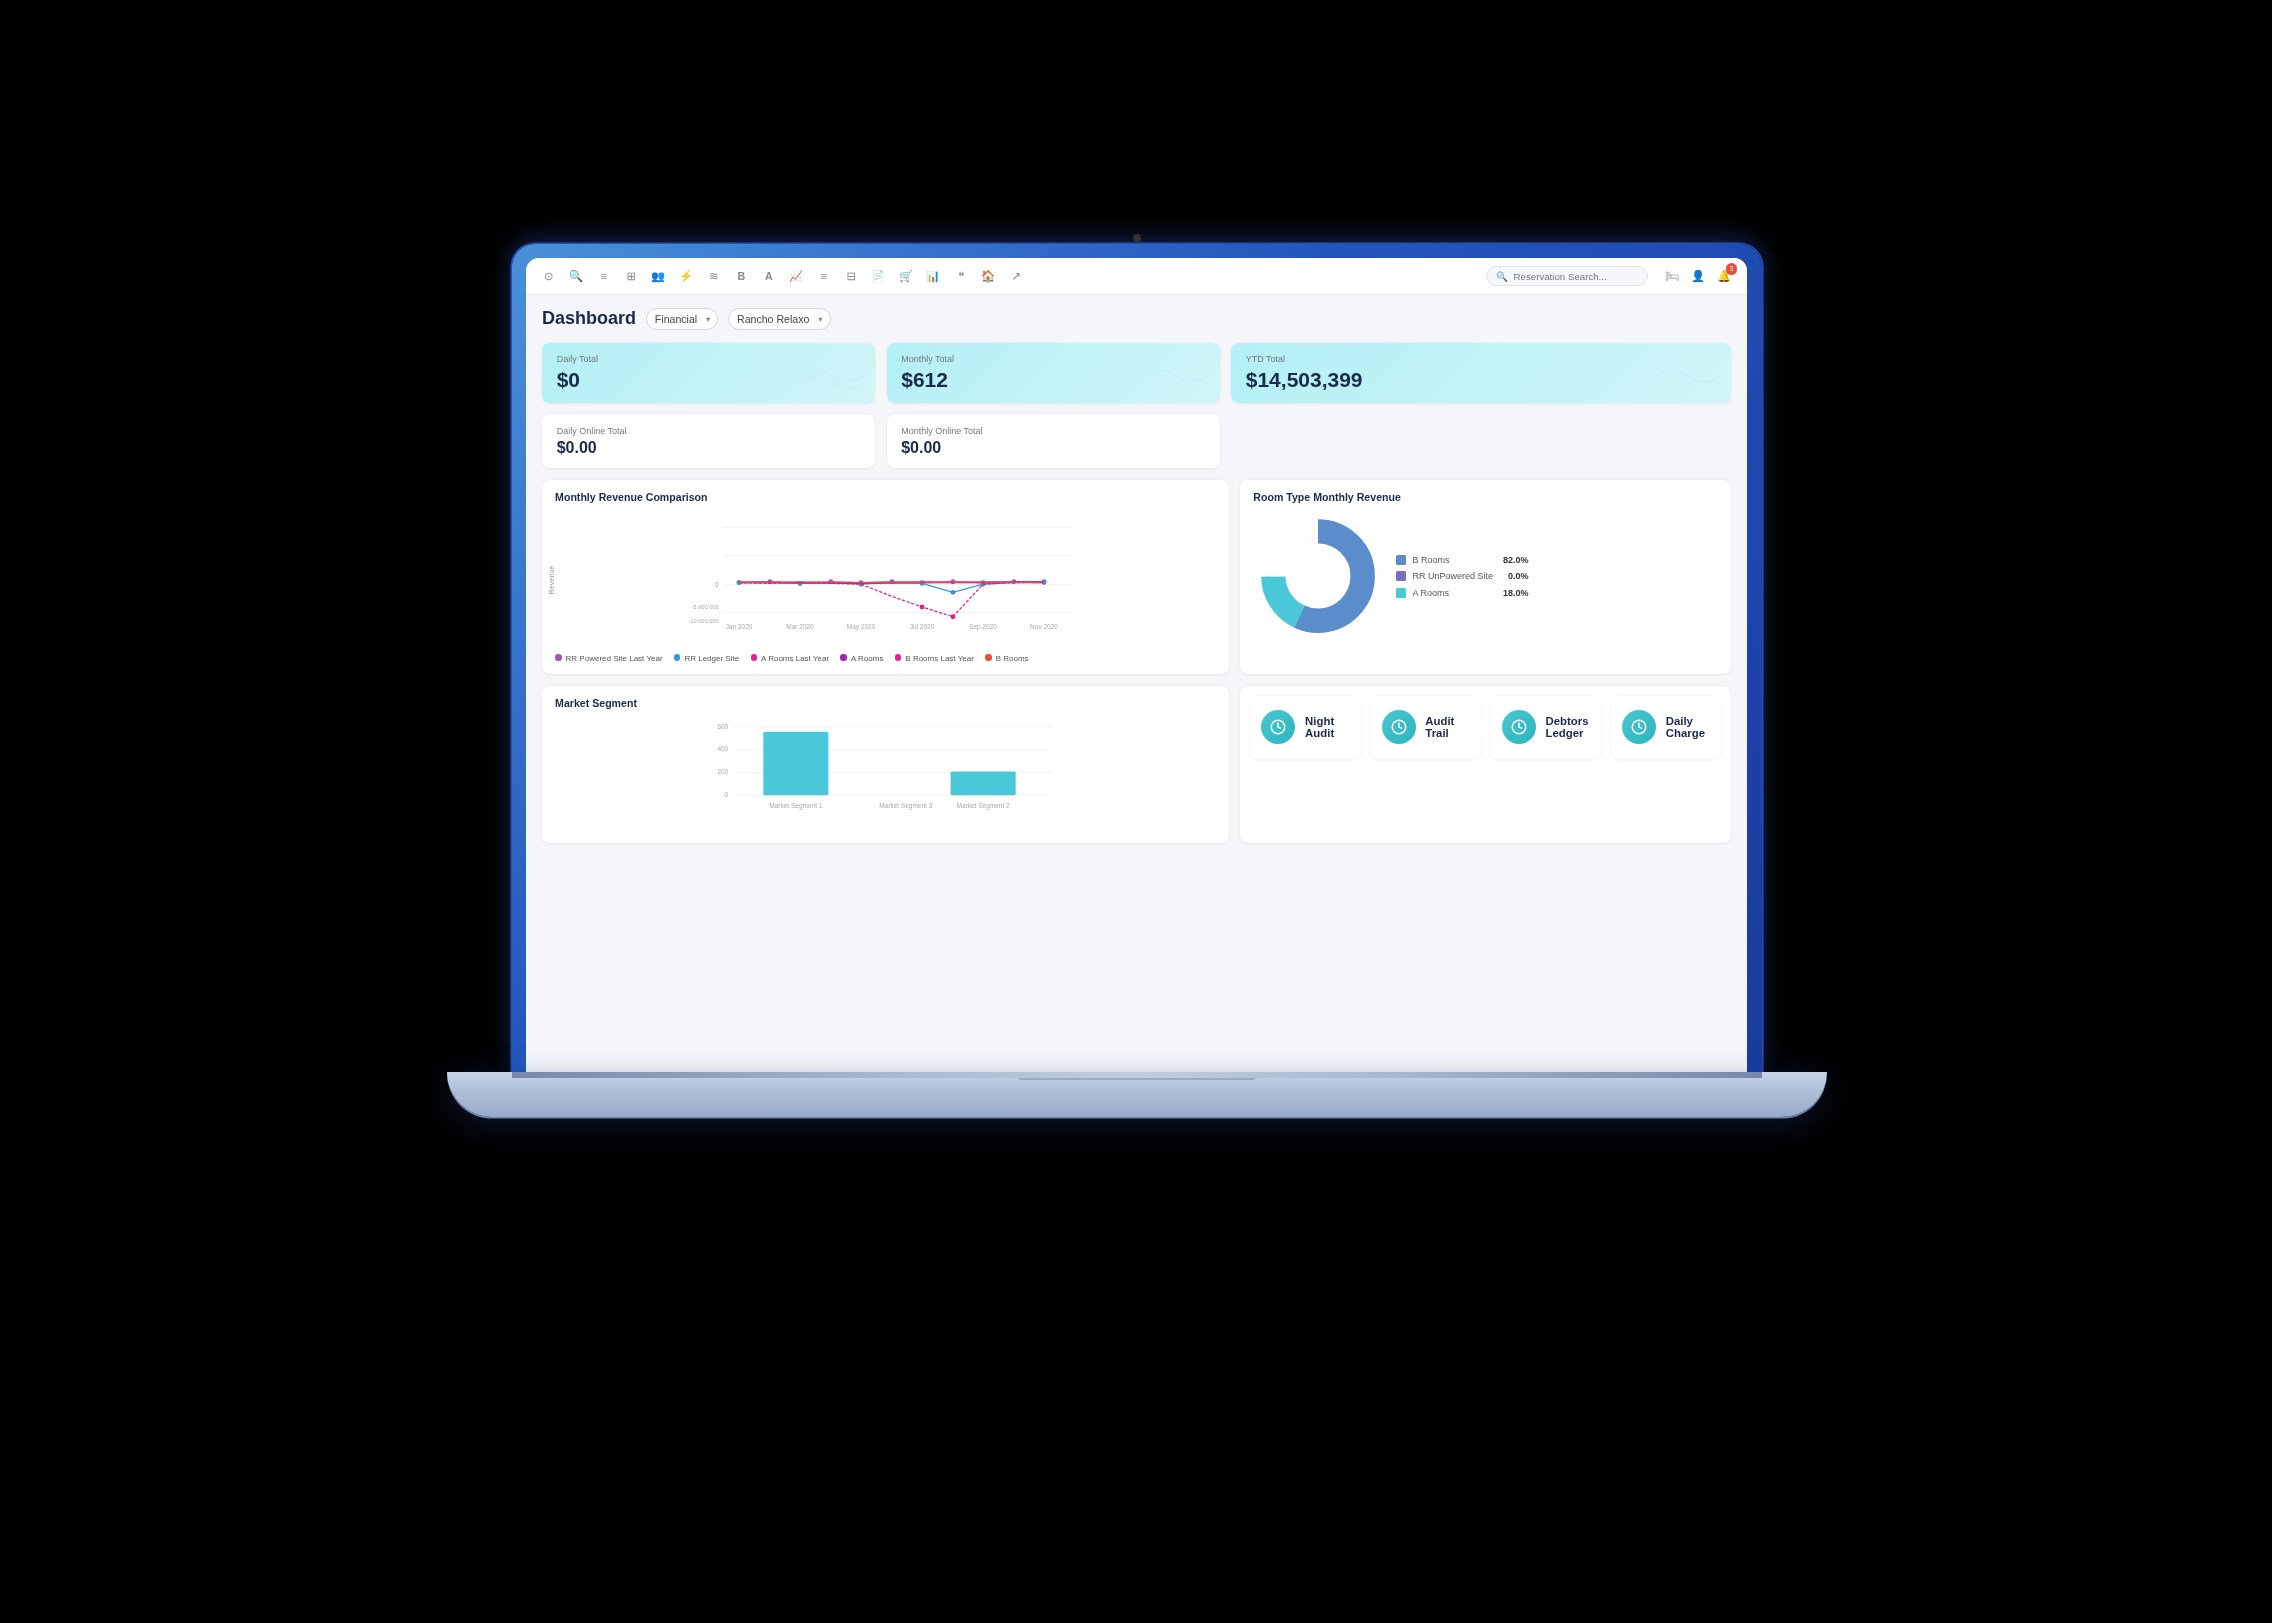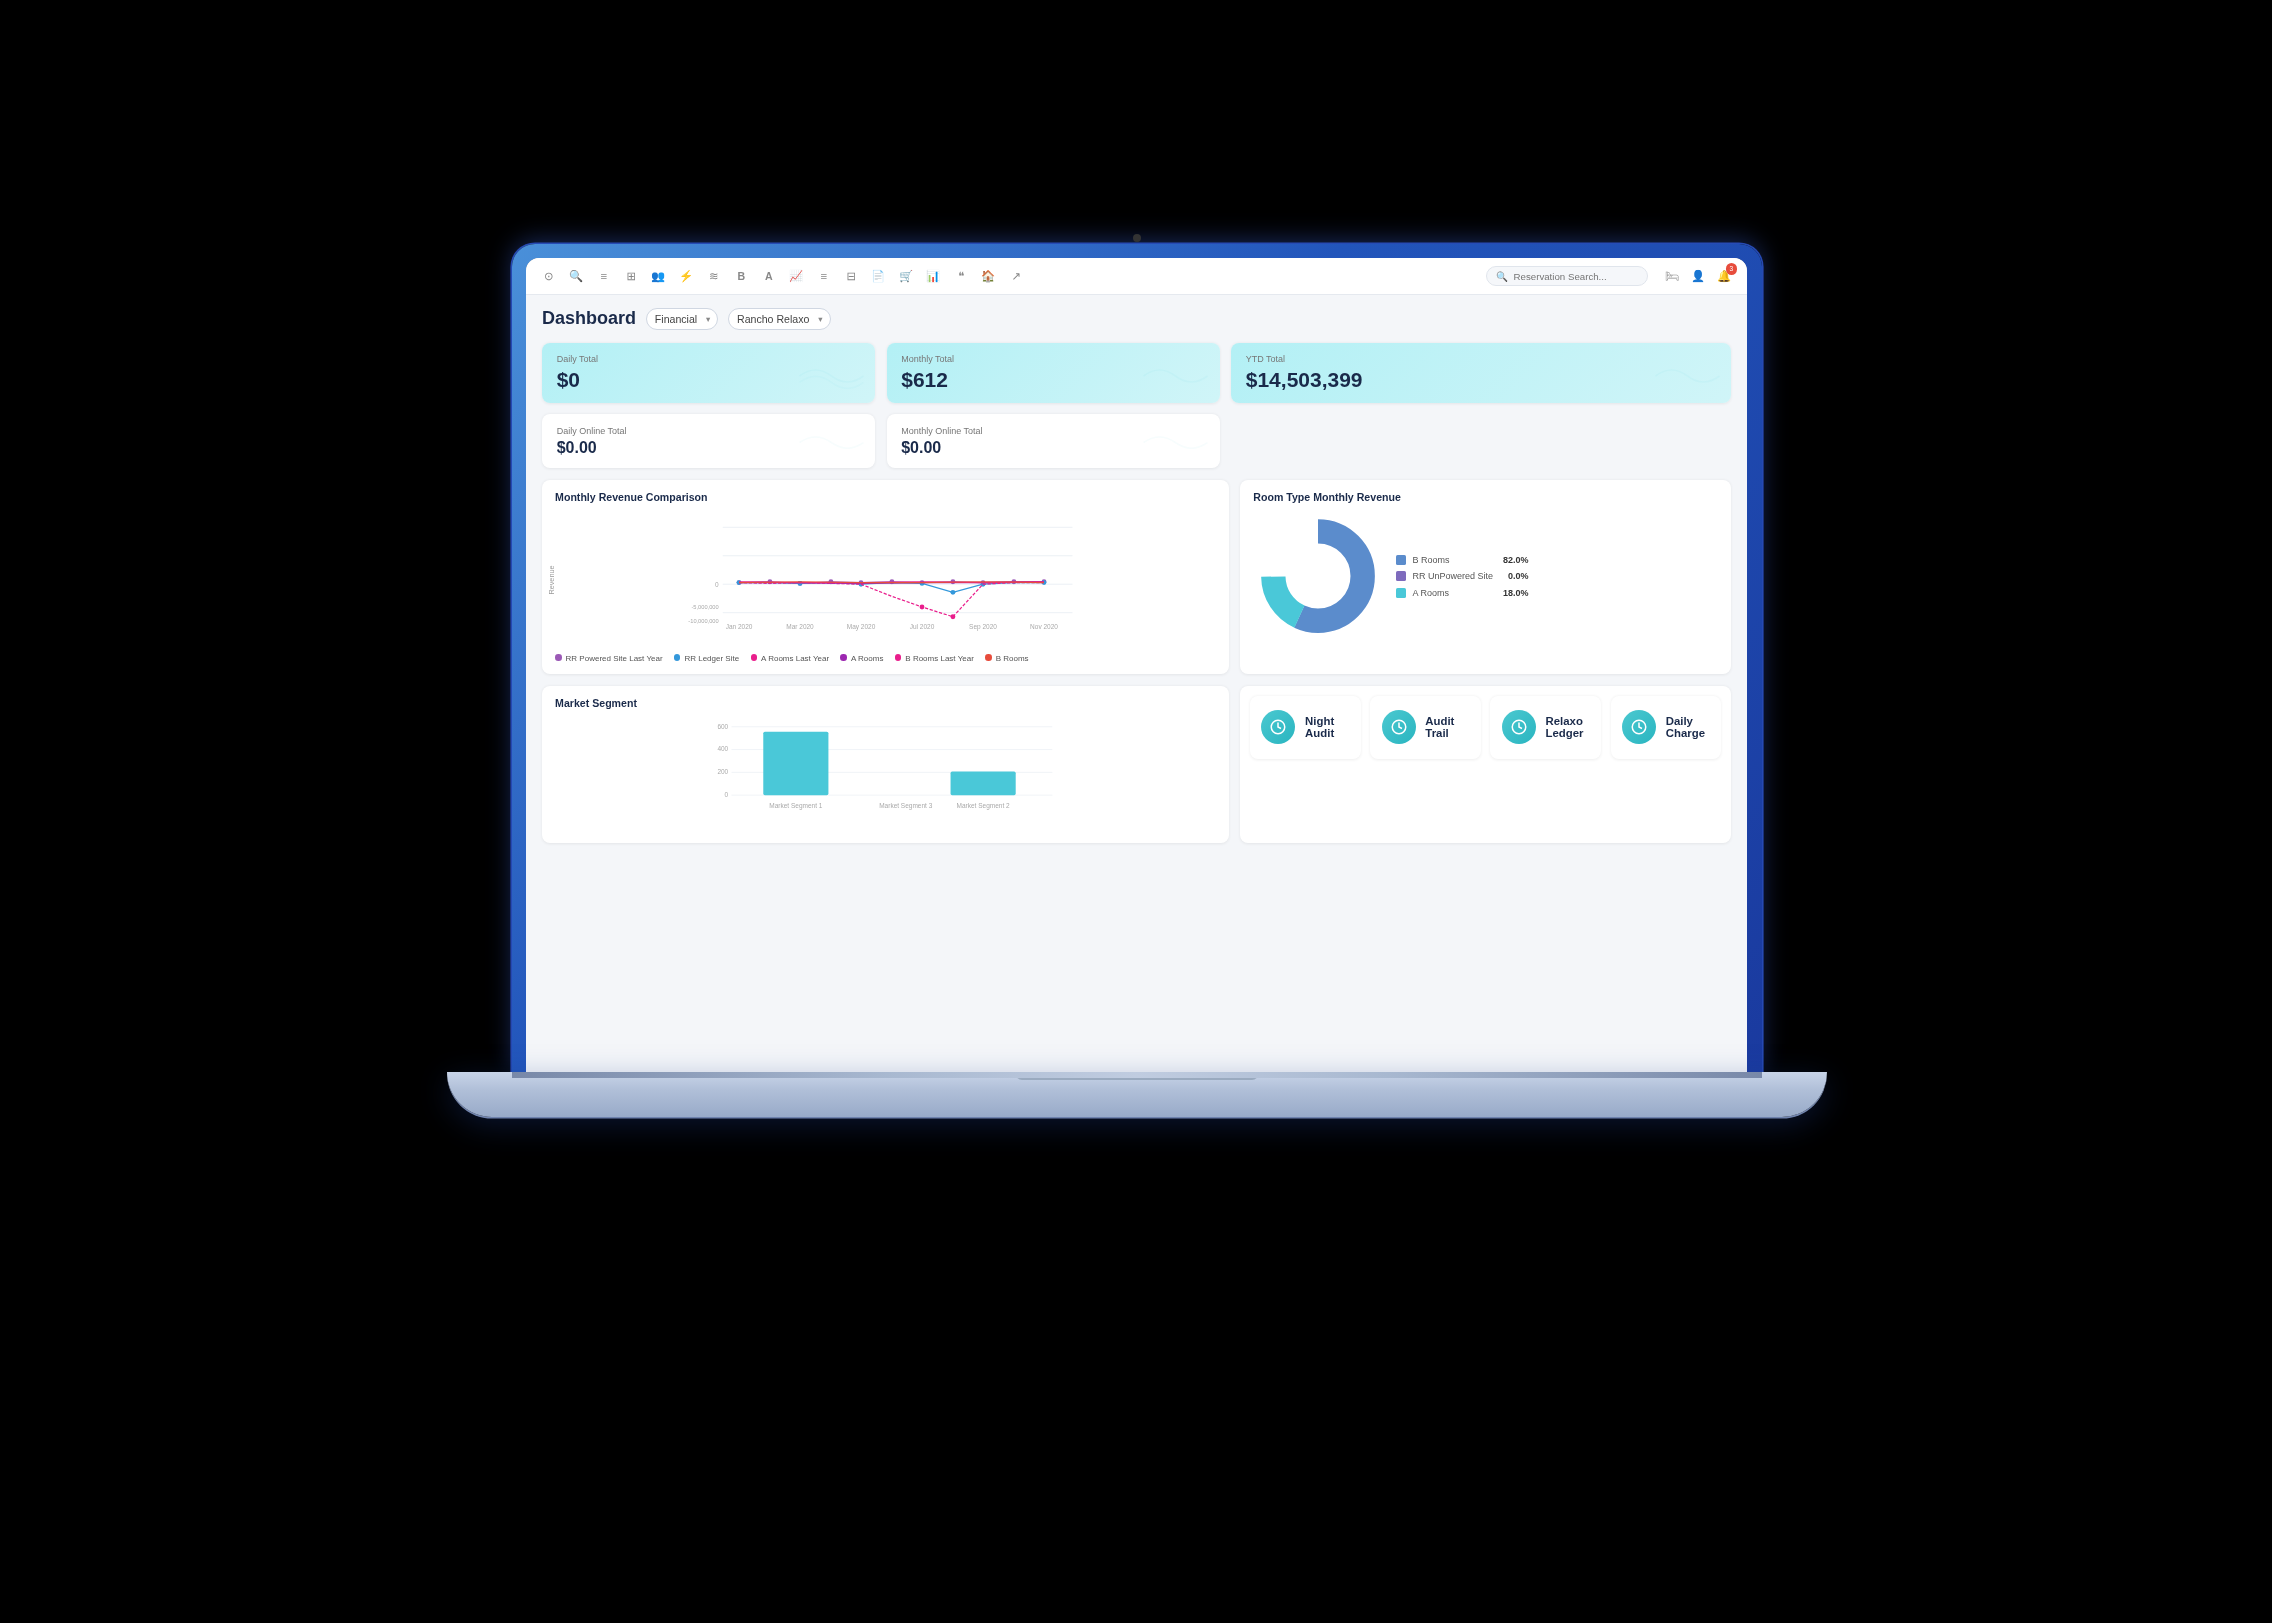--- a/index.html
+++ b/index.html
@@ -699,7 +699,7 @@
                       <polyline points="12,6 12,12 16,14"></polyline>
                     </svg>
                   </div>
-                  <span class="action-tile-label">Relaxo Ledger</span>
+                  <span class="action-tile-label">Debtors Ledger</span>
                 </div>
                 <div class="action-tile">
                   <div class="action-tile-icon">

